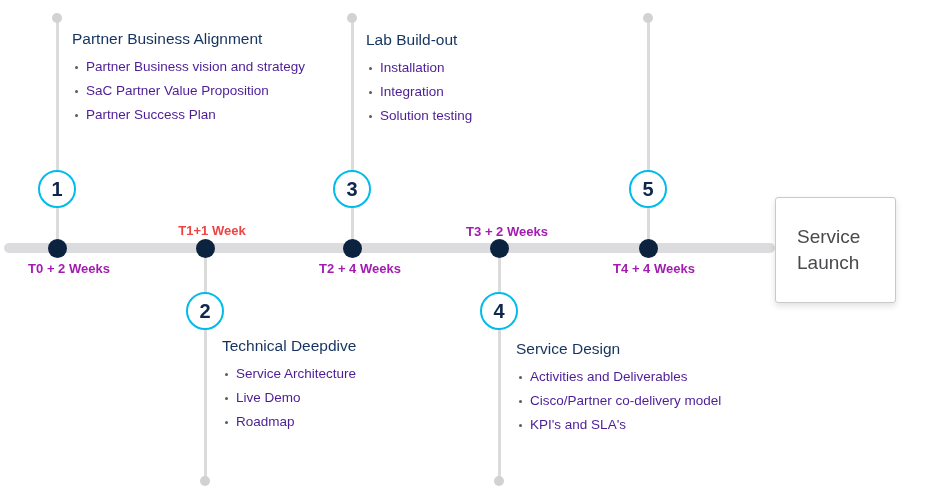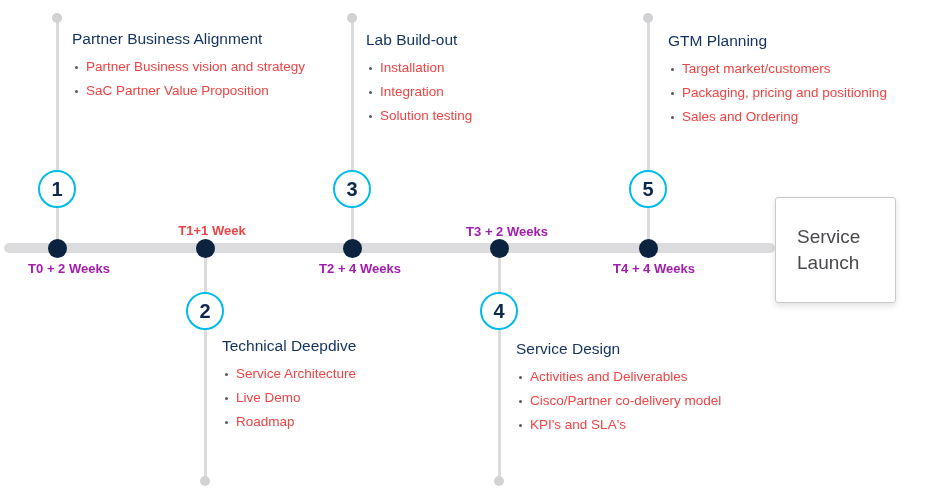--- a/index.html
+++ b/index.html
@@ -154,14 +154,6 @@
     </ul>
   </div>
 
-  <div class="block b5">
-    <h3>GTM Planning</h3>
-    <ul>
-      <li>Target market/customers</li>
-      <li>Packaging, pricing and positioning</li>
-      <li>Sales and Ordering</li>
-    </ul>
-  </div>
 
   <div class="launch-box">
     <span>Service Launch</span>

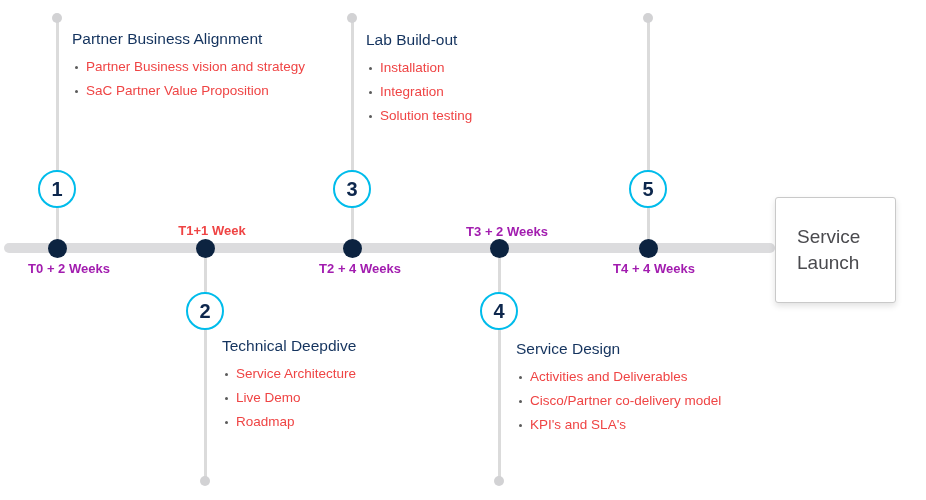--- a/index.html
+++ b/index.html
@@ -66,7 +66,7 @@
   }
   .block ul { list-style:none; margin:0; padding:0; }
   .block li {
-    position:relative; font-size:13.5px; color:#ef4444; margin-bottom:9px;
+    position:relative; font-size:13.5px; color:#4c1d95; margin-bottom:9px;
     padding-left:14px; white-space:nowrap;
   }
   .block li::before {

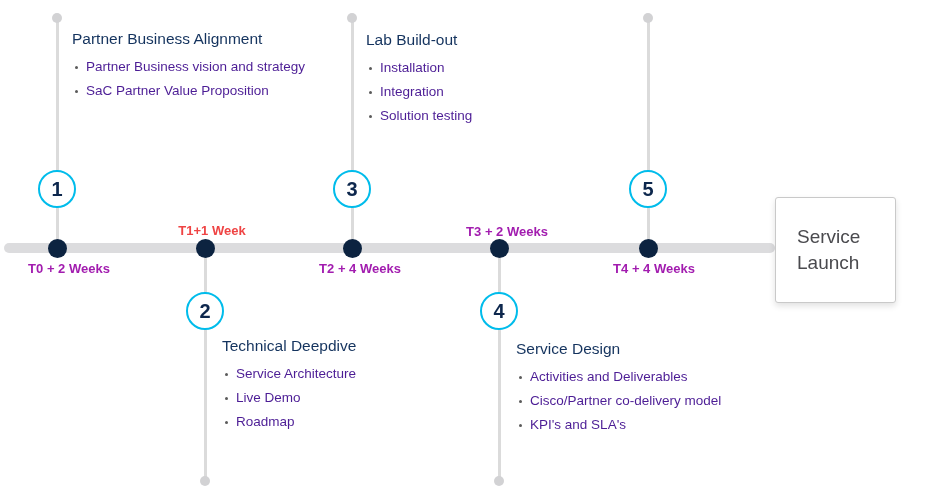--- a/index.html
+++ b/index.html
@@ -124,6 +124,7 @@
     <ul>
       <li>Partner Business vision and strategy</li>
       <li>SaC Partner Value Proposition</li>
+      <li>Partner Success Plan</li>
     </ul>
   </div>
 

